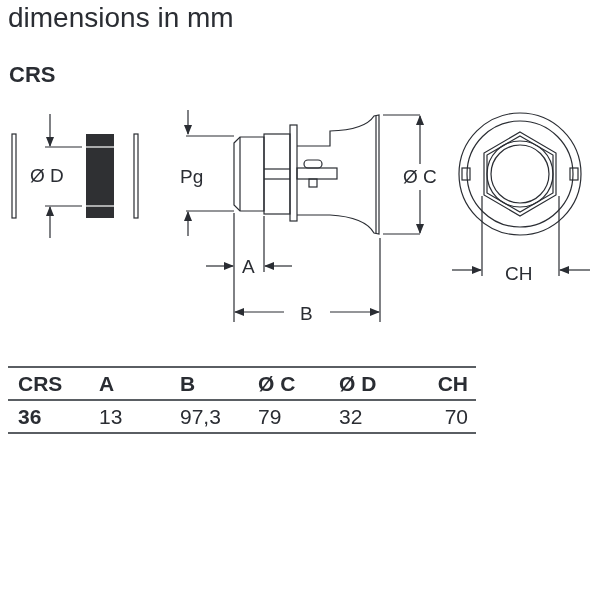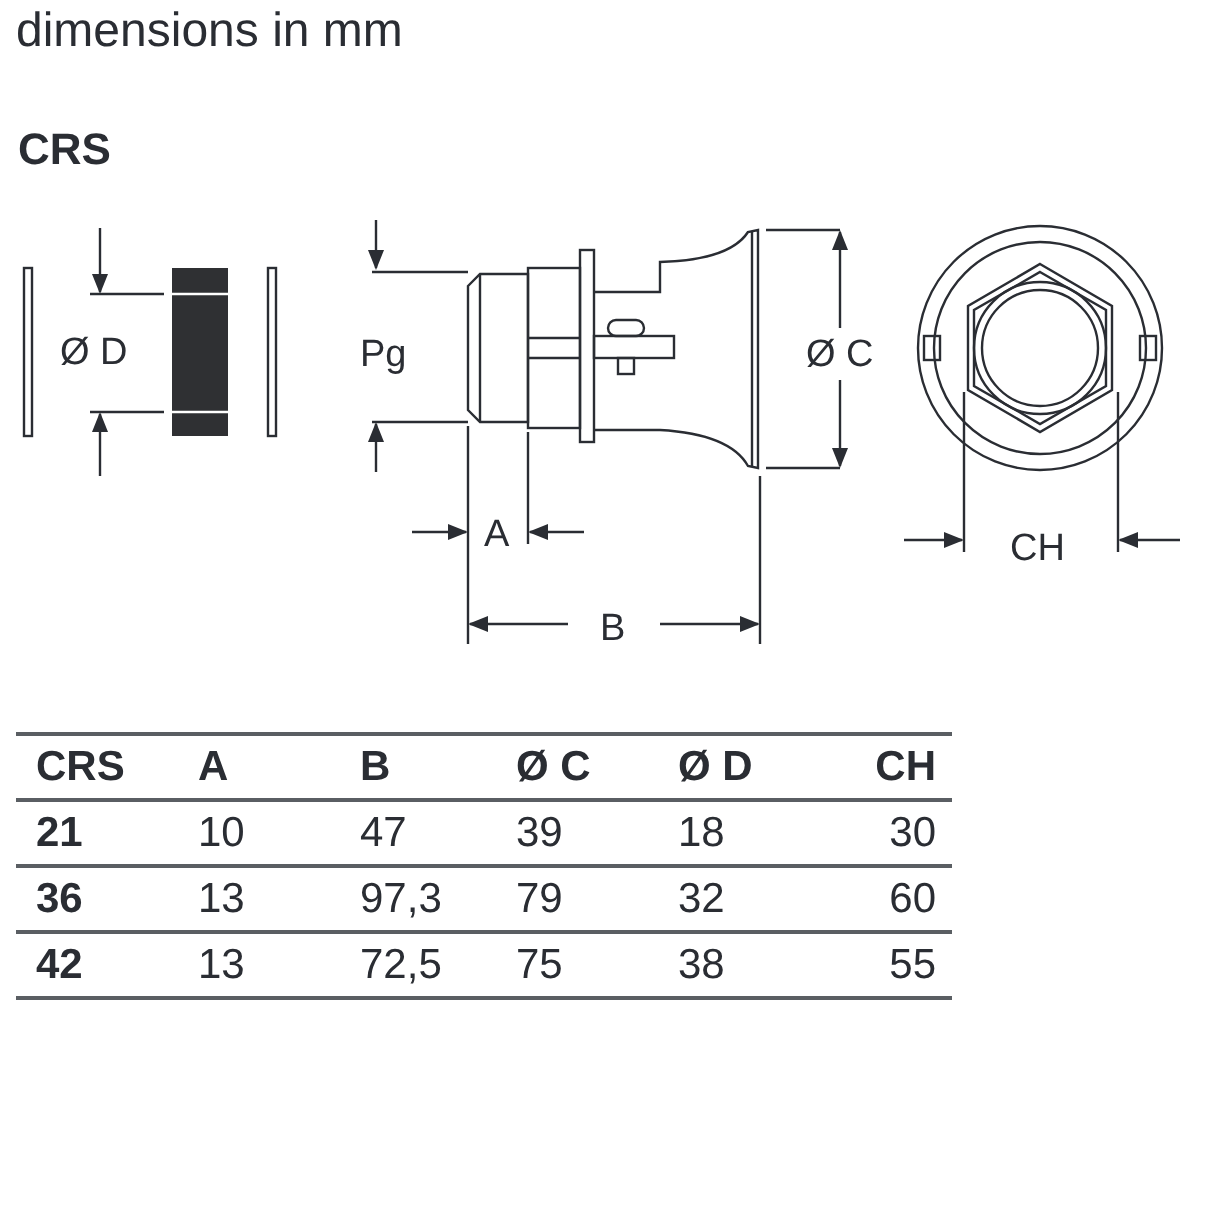--- a/index.html
+++ b/index.html
@@ -5,7 +5,7 @@
   html, body { margin: 0; padding: 0; background: #ffffff; }
   body { width: 608px; height: 606px; position: relative; overflow: hidden;
          font-family: "Liberation Sans", sans-serif; color: #2a2d33; }
-  .caption { position: absolute; left: 8px; top: 2px; font-size: 24px; }
+  .caption { position: absolute; left: 8px; top: 2px; font-size: 28px; }
   .title { position: absolute; left: 9px; top: 62px; font-size: 22px; font-weight: bold; }
   svg.drawing { position: absolute; left: 0; top: 0; }
   svg text { font-family: "Liberation Sans", sans-serif; fill: #2a2d33; }

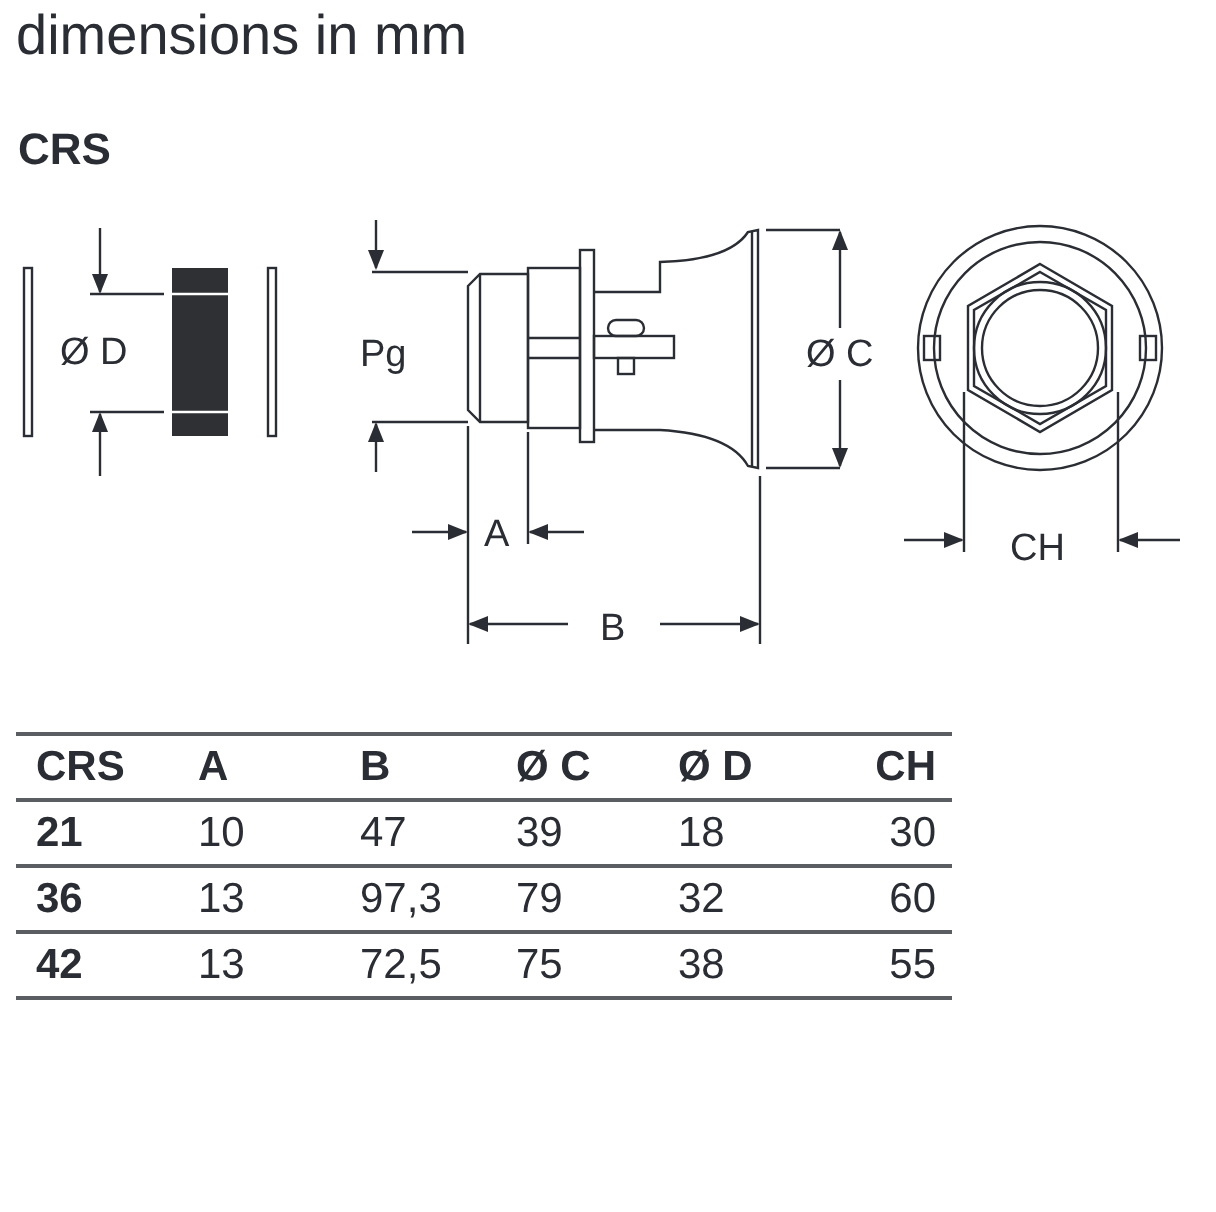--- a/index.html
+++ b/index.html
@@ -113,14 +113,6 @@
   </thead>
   <tbody>
     <tr>
-      <td class="c0">21</td>
-      <td class="c1">10</td>
-      <td class="c2">47</td>
-      <td class="c3">39</td>
-      <td class="c4">18</td>
-      <td class="c5">30</td>
-    </tr>
-    <tr>
       <td class="c0">36</td>
       <td class="c1">13</td>
       <td class="c2">97,3</td>

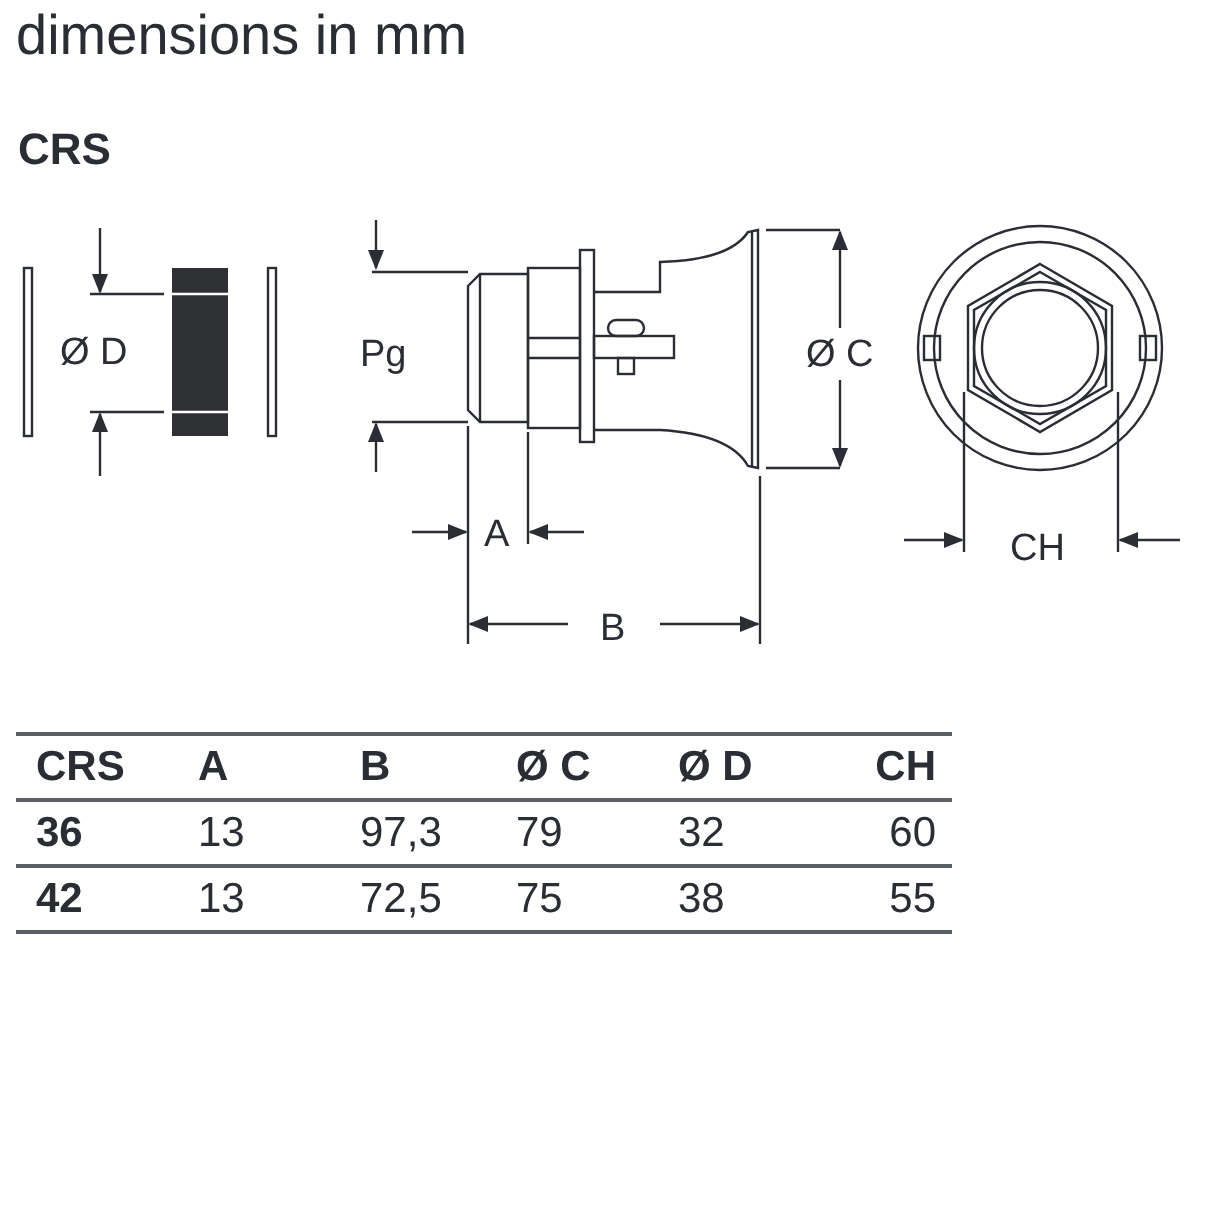--- a/index.html
+++ b/index.html
@@ -118,7 +118,7 @@
       <td class="c2">97,3</td>
       <td class="c3">79</td>
       <td class="c4">32</td>
-      <td class="c5">60</td>
+      <td class="c5">70</td>
     </tr>
     <tr>
       <td class="c0">42</td>

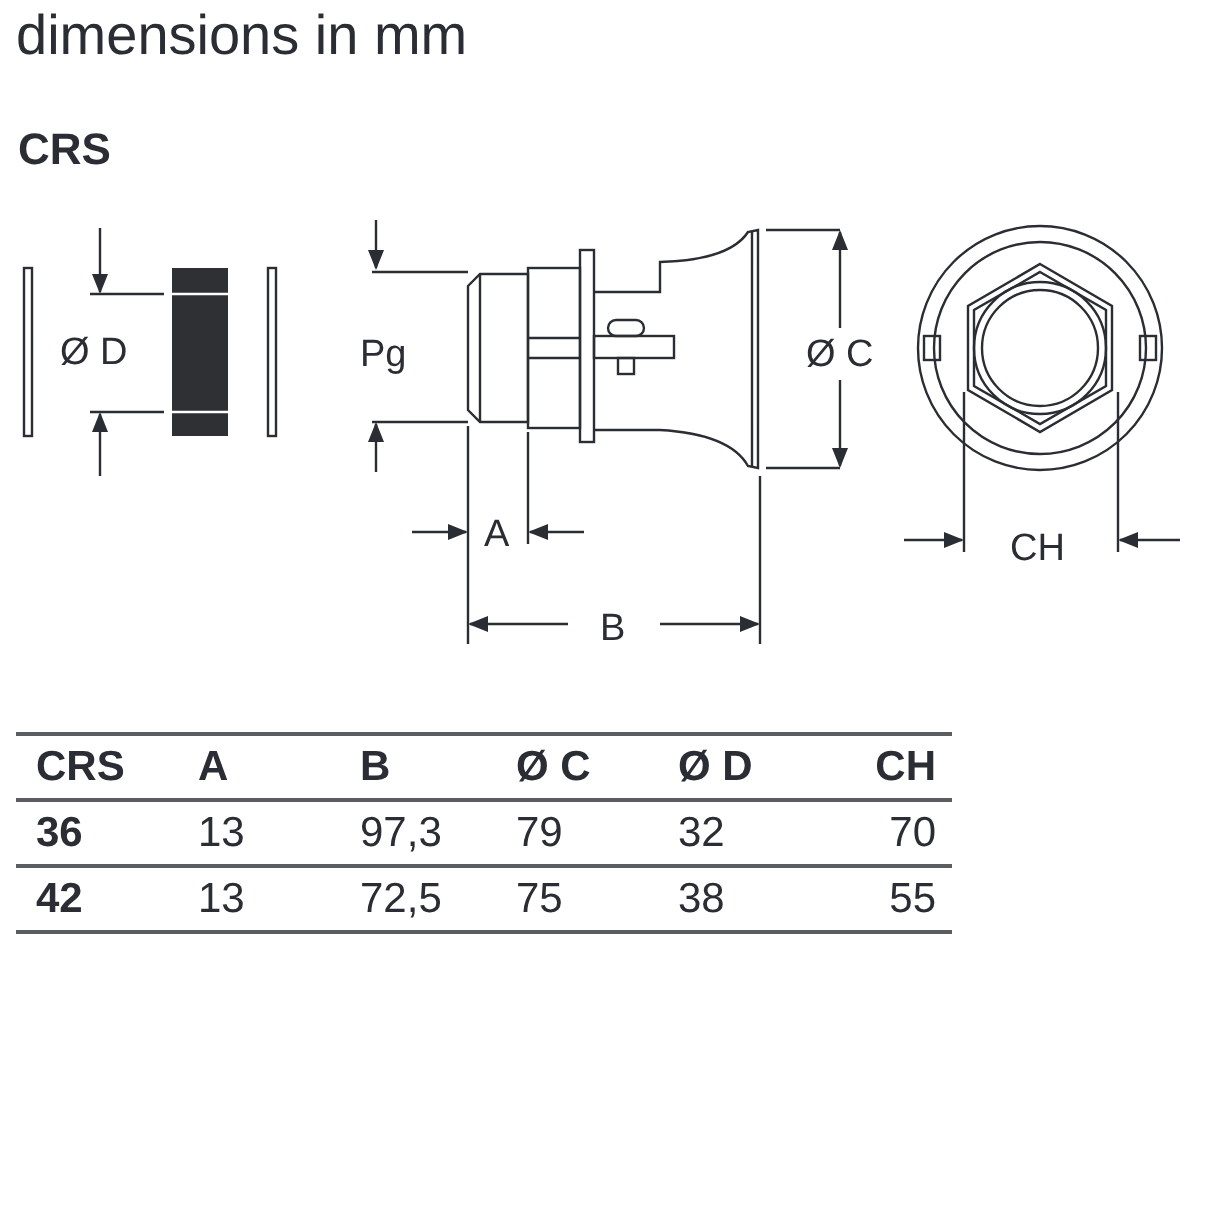--- a/index.html
+++ b/index.html
@@ -120,14 +120,6 @@
       <td class="c4">32</td>
       <td class="c5">70</td>
     </tr>
-    <tr>
-      <td class="c0">42</td>
-      <td class="c1">13</td>
-      <td class="c2">72,5</td>
-      <td class="c3">75</td>
-      <td class="c4">38</td>
-      <td class="c5">55</td>
-    </tr>
   </tbody>
 </table>
 

